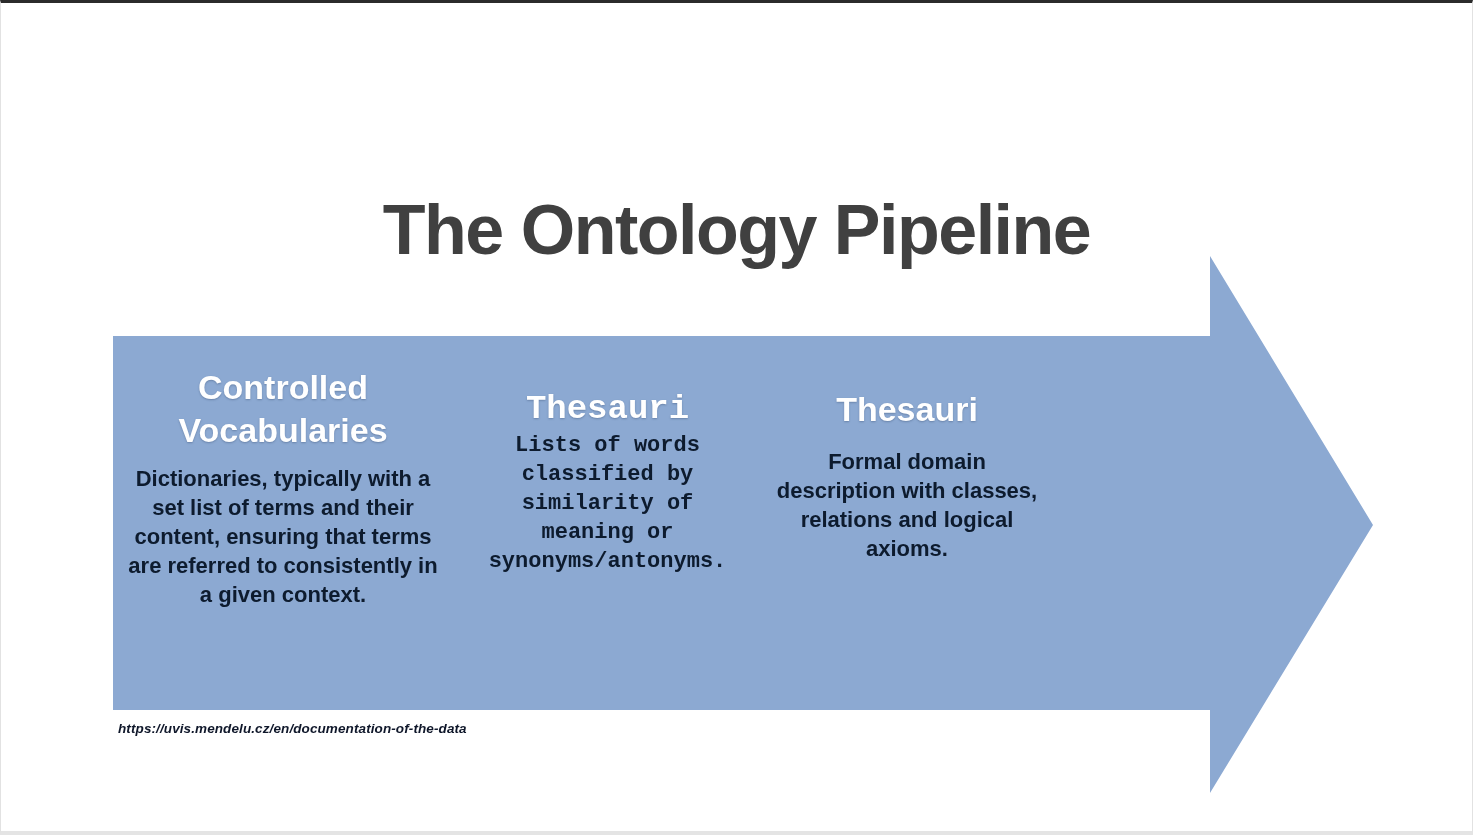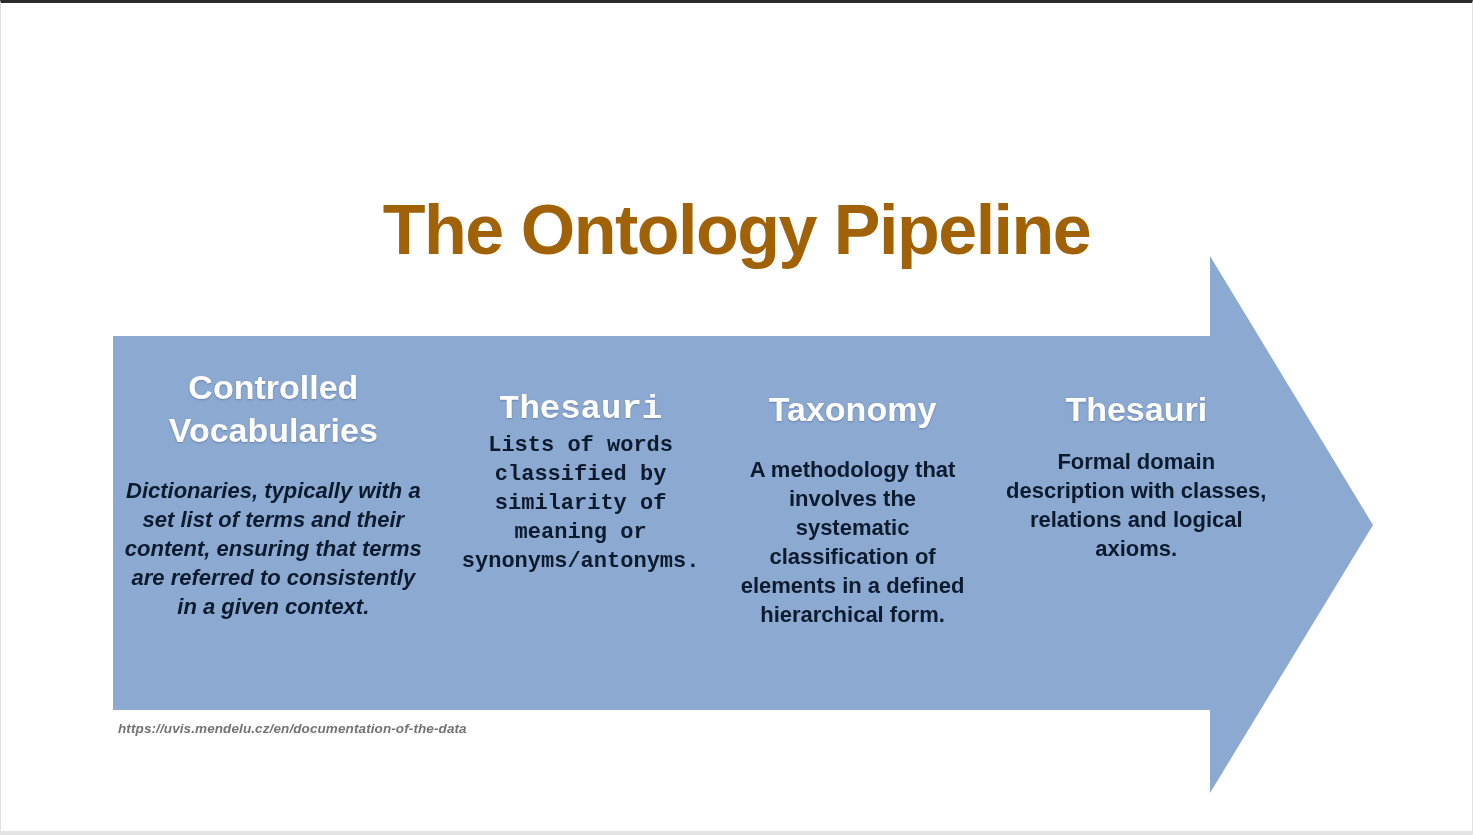--- a/index.html
+++ b/index.html
@@ -32,7 +32,7 @@
     font-size:70px;
     font-weight:bold;
     letter-spacing:-1.5px;
-    color:#a16207;
+    color:#404040;
     line-height:1.0;
     white-space:nowrap;
     font-stretch:condensed;

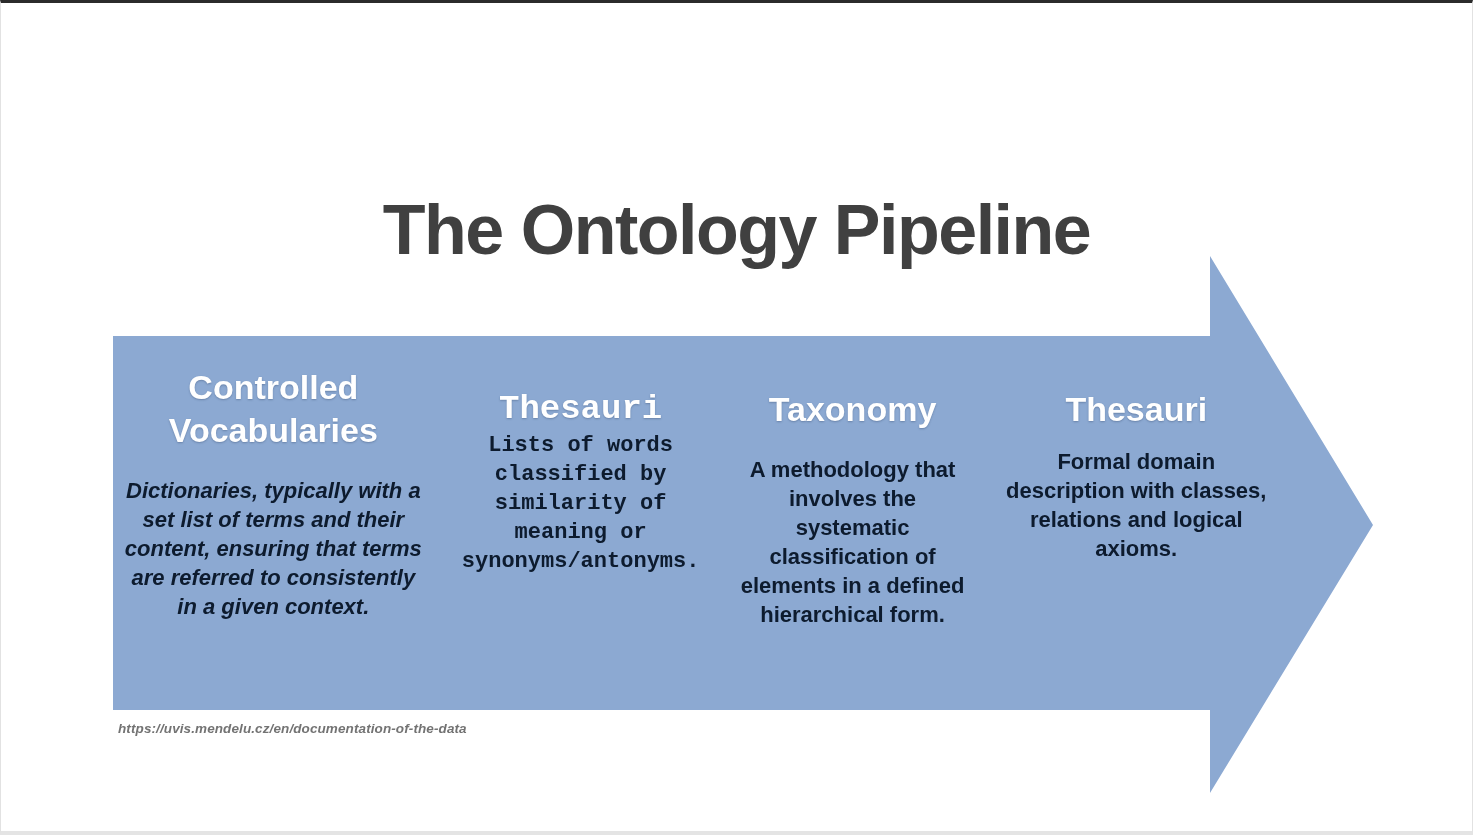--- a/index.html
+++ b/index.html
@@ -135,10 +135,6 @@
       <div class="col-body">Lists of words classified by similarity of meaning or synonyms/antonyms.</div>
     </div>
 
-    <div class="col col-3">
-      <div class="col-heading">Taxonomy</div>
-      <div class="col-body">A methodology that involves the systematic classification of elements in a defined hierarchical form.</div>
-    </div>
 
     <div class="col col-4">
       <div class="col-heading">Thesauri</div>

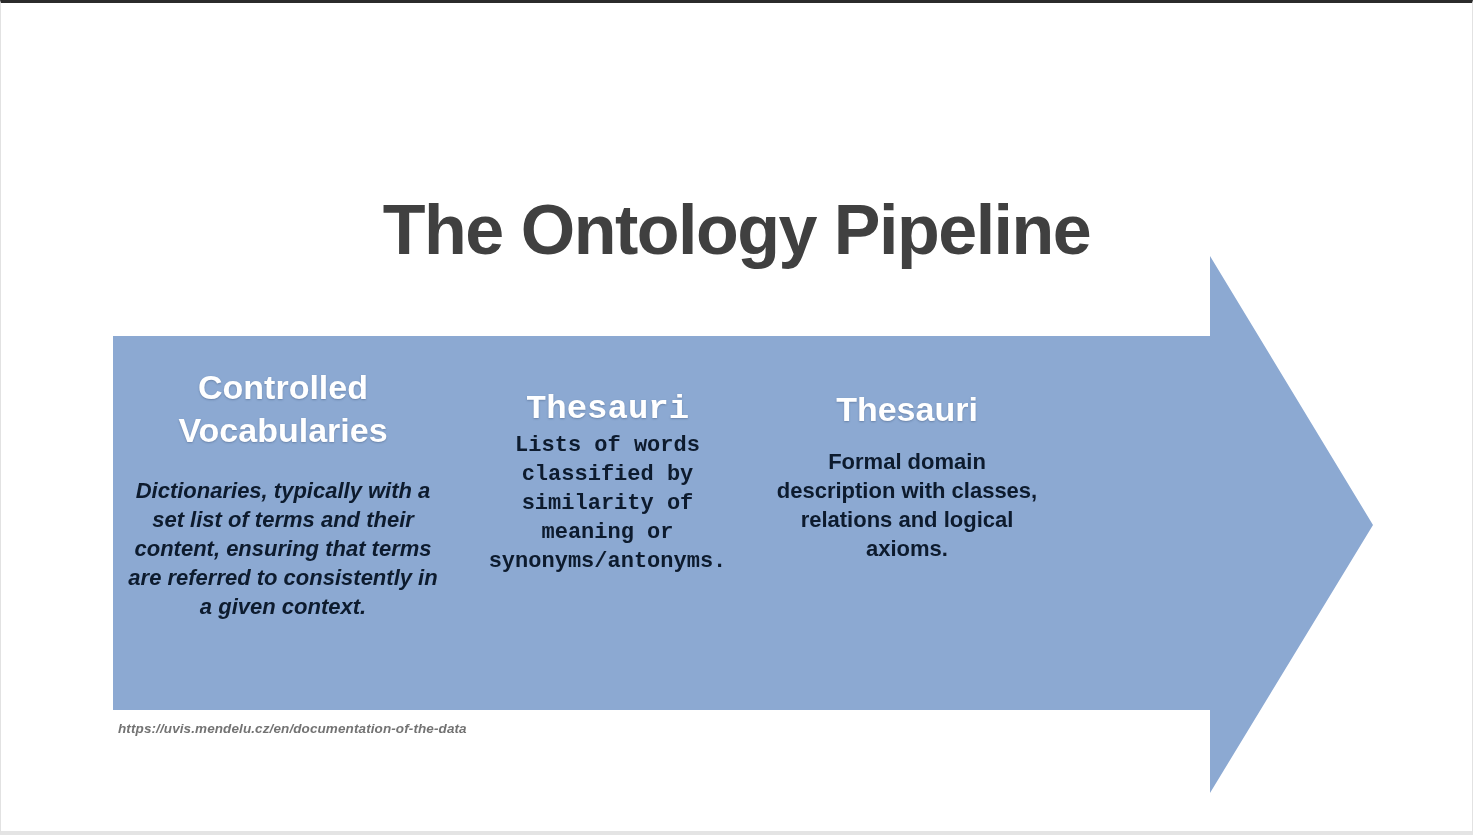--- a/index.html
+++ b/index.html
@@ -94,7 +94,7 @@
     padding:0 6px;
   }
 
-  .col-1 .col-body { margin-top:24px; padding:0 10px;font-style:italic; }
+  .col-1 .col-body { margin-top:12px; padding:0 10px; }
   .col-2 .col-body { }
   .col-3 .col-body { margin-top:24px; }
   .col-4 .col-body { margin-top:16px; }

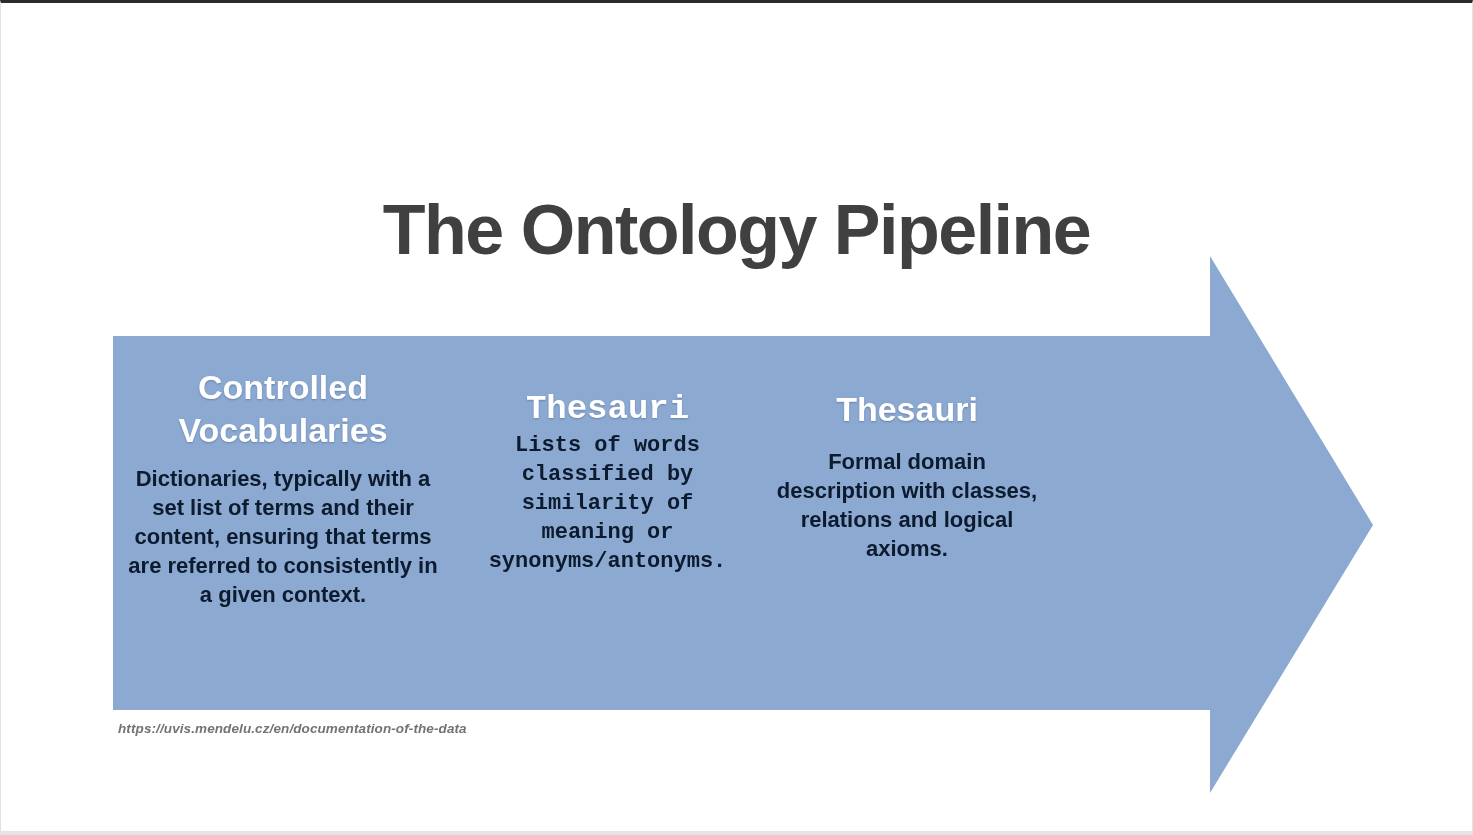--- a/index.html
+++ b/index.html
@@ -107,7 +107,7 @@
     font-size:13.5px;
     font-weight:bold;
     font-style:italic;
-    color:#737373;
+    color:#0f172a;
     letter-spacing:0.1px;
     white-space:nowrap;
   }

